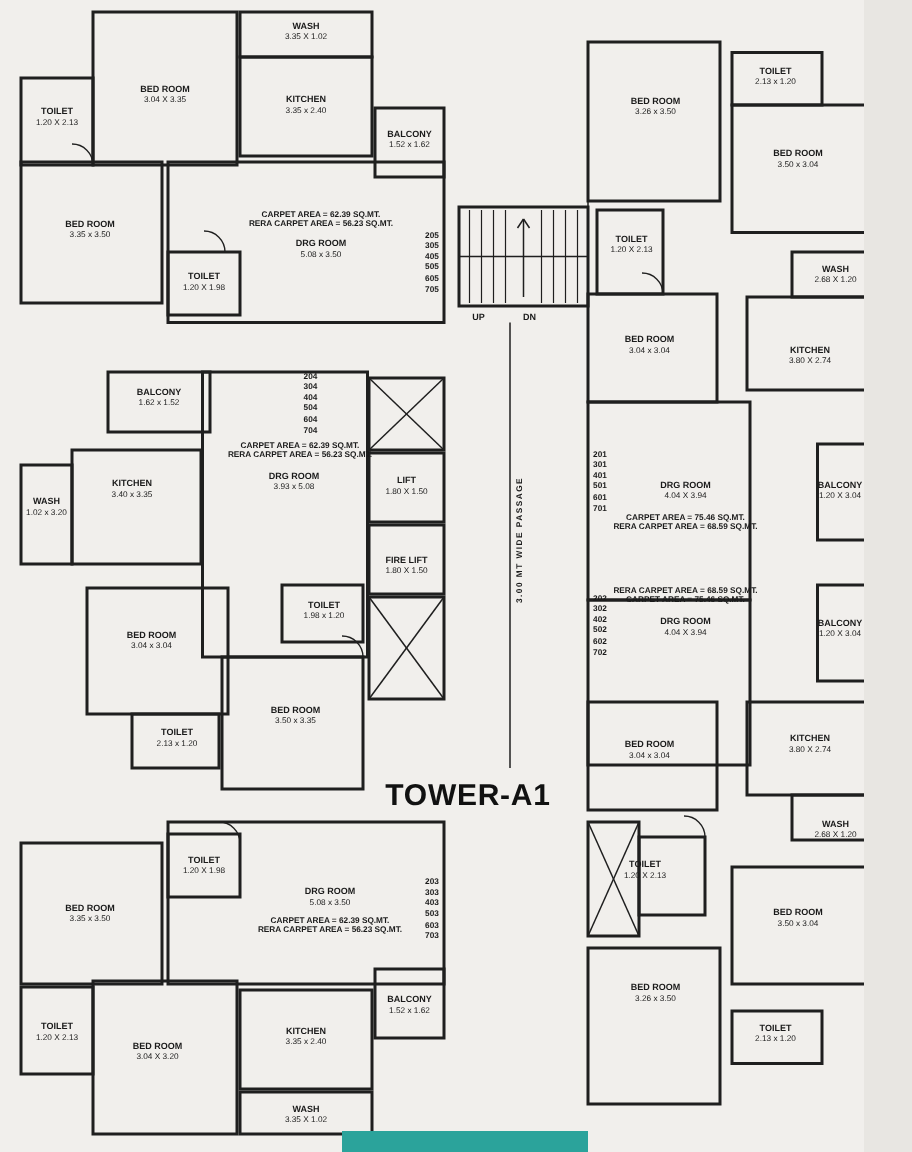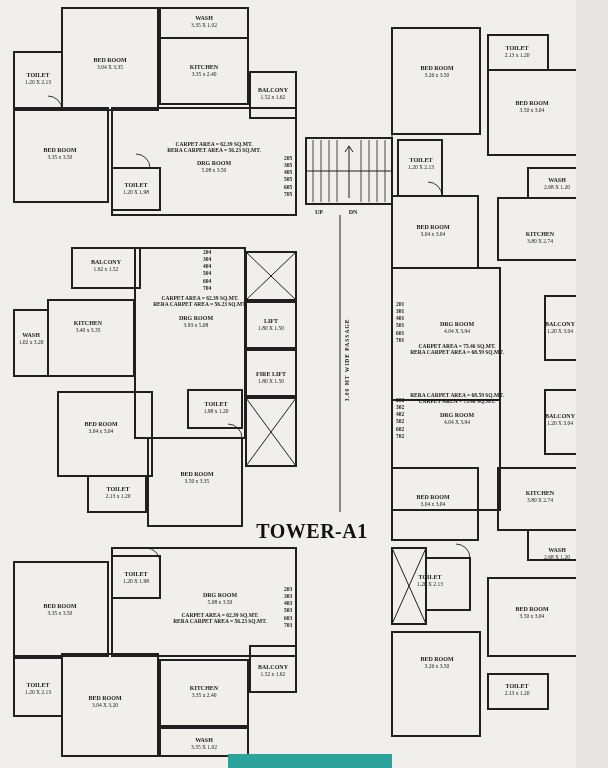--- a/index.html
+++ b/index.html
@@ -10,7 +10,7 @@
   }
   .sheet{
     position:relative;width:576px;height:768px;
-    background:#f1efec;overflow:hidden;font-family:Liberation Serif, serif;
+    background:#f1efec;overflow:hidden;
   }
   .walls{position:absolute;left:0;top:0;}
   .walls rect{fill:none;stroke:#1f1f1f;stroke-width:2;}

